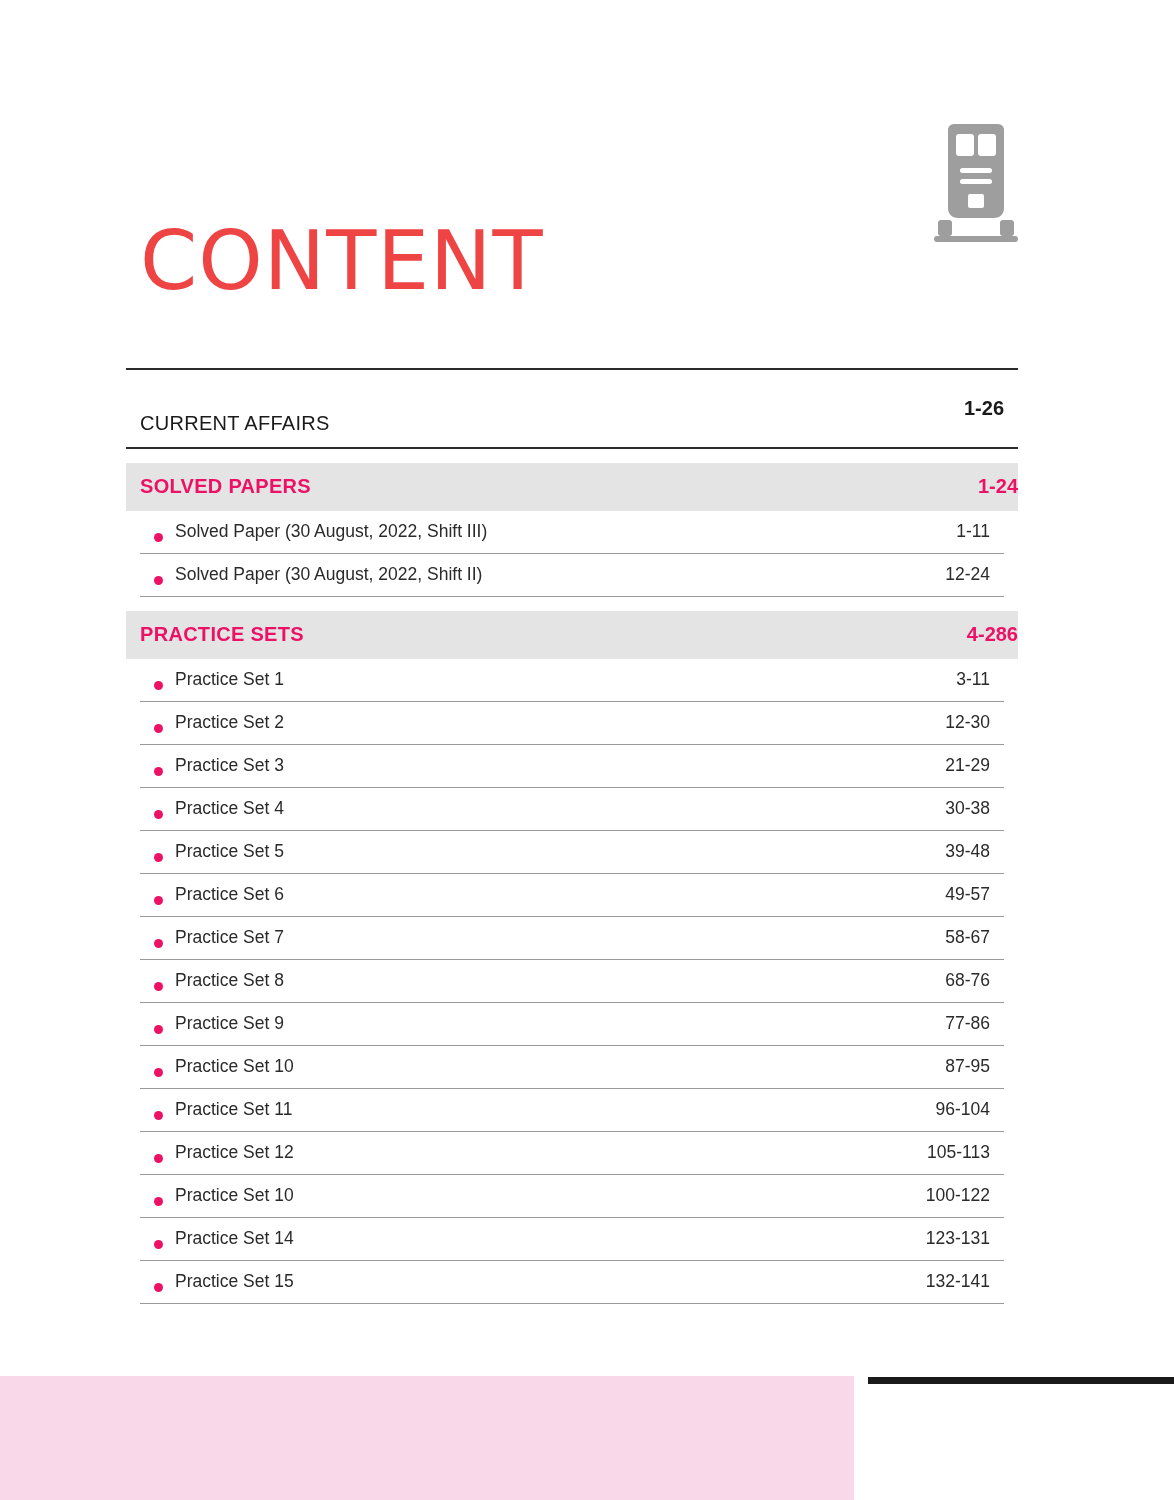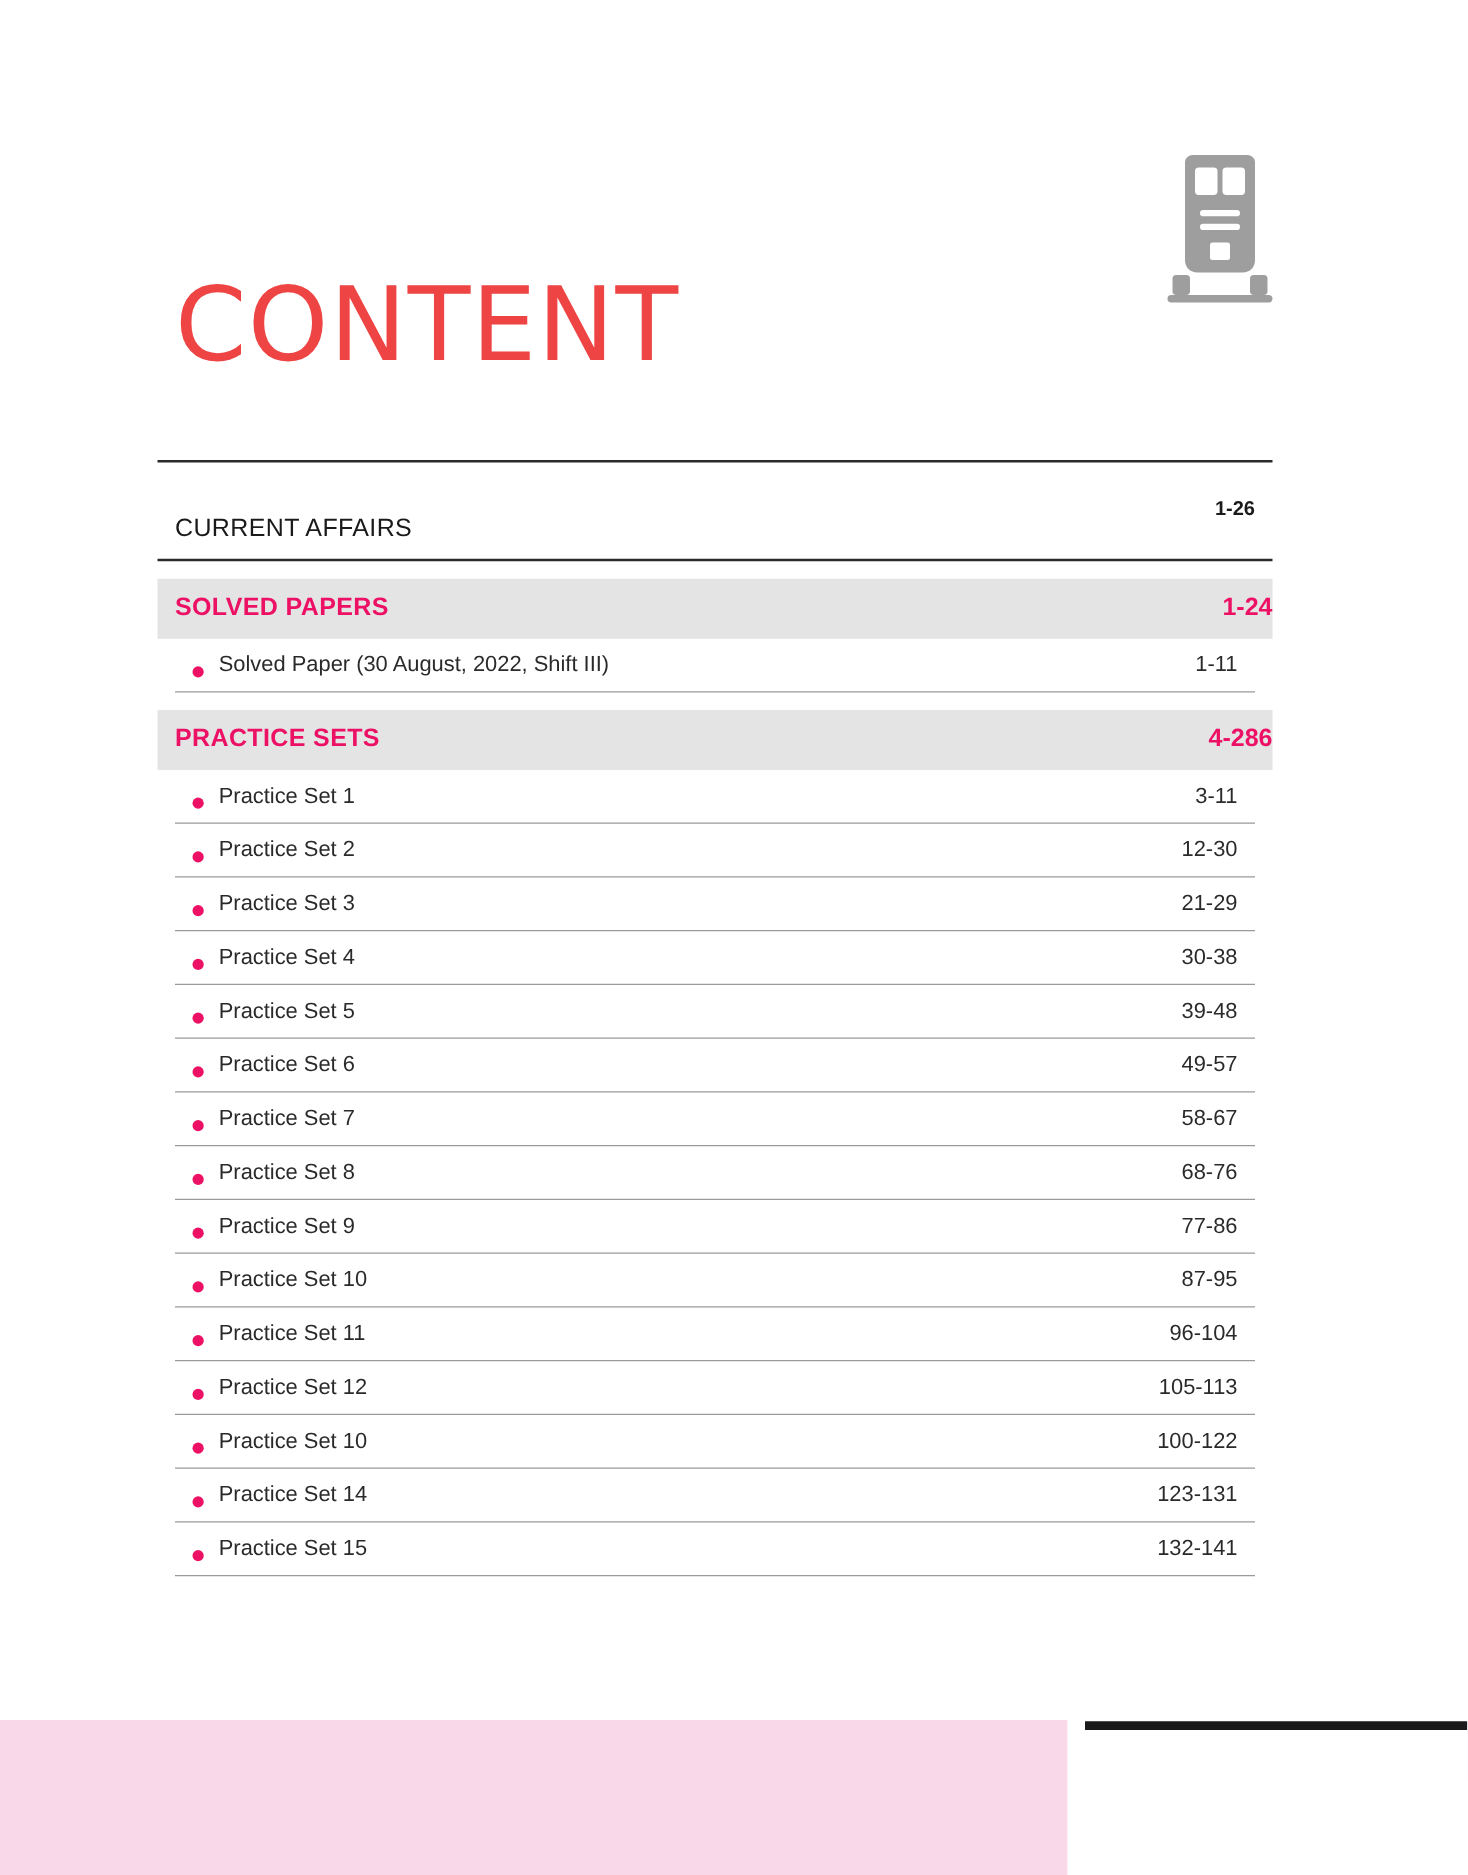--- a/index.html
+++ b/index.html
@@ -70,7 +70,7 @@
     margin-top: 31px;
   }
   .major-row .pages {
-    font-size: 16px;
+    font-size: 20px;
     font-weight: bold;
     color: #1a1a1a;
   }

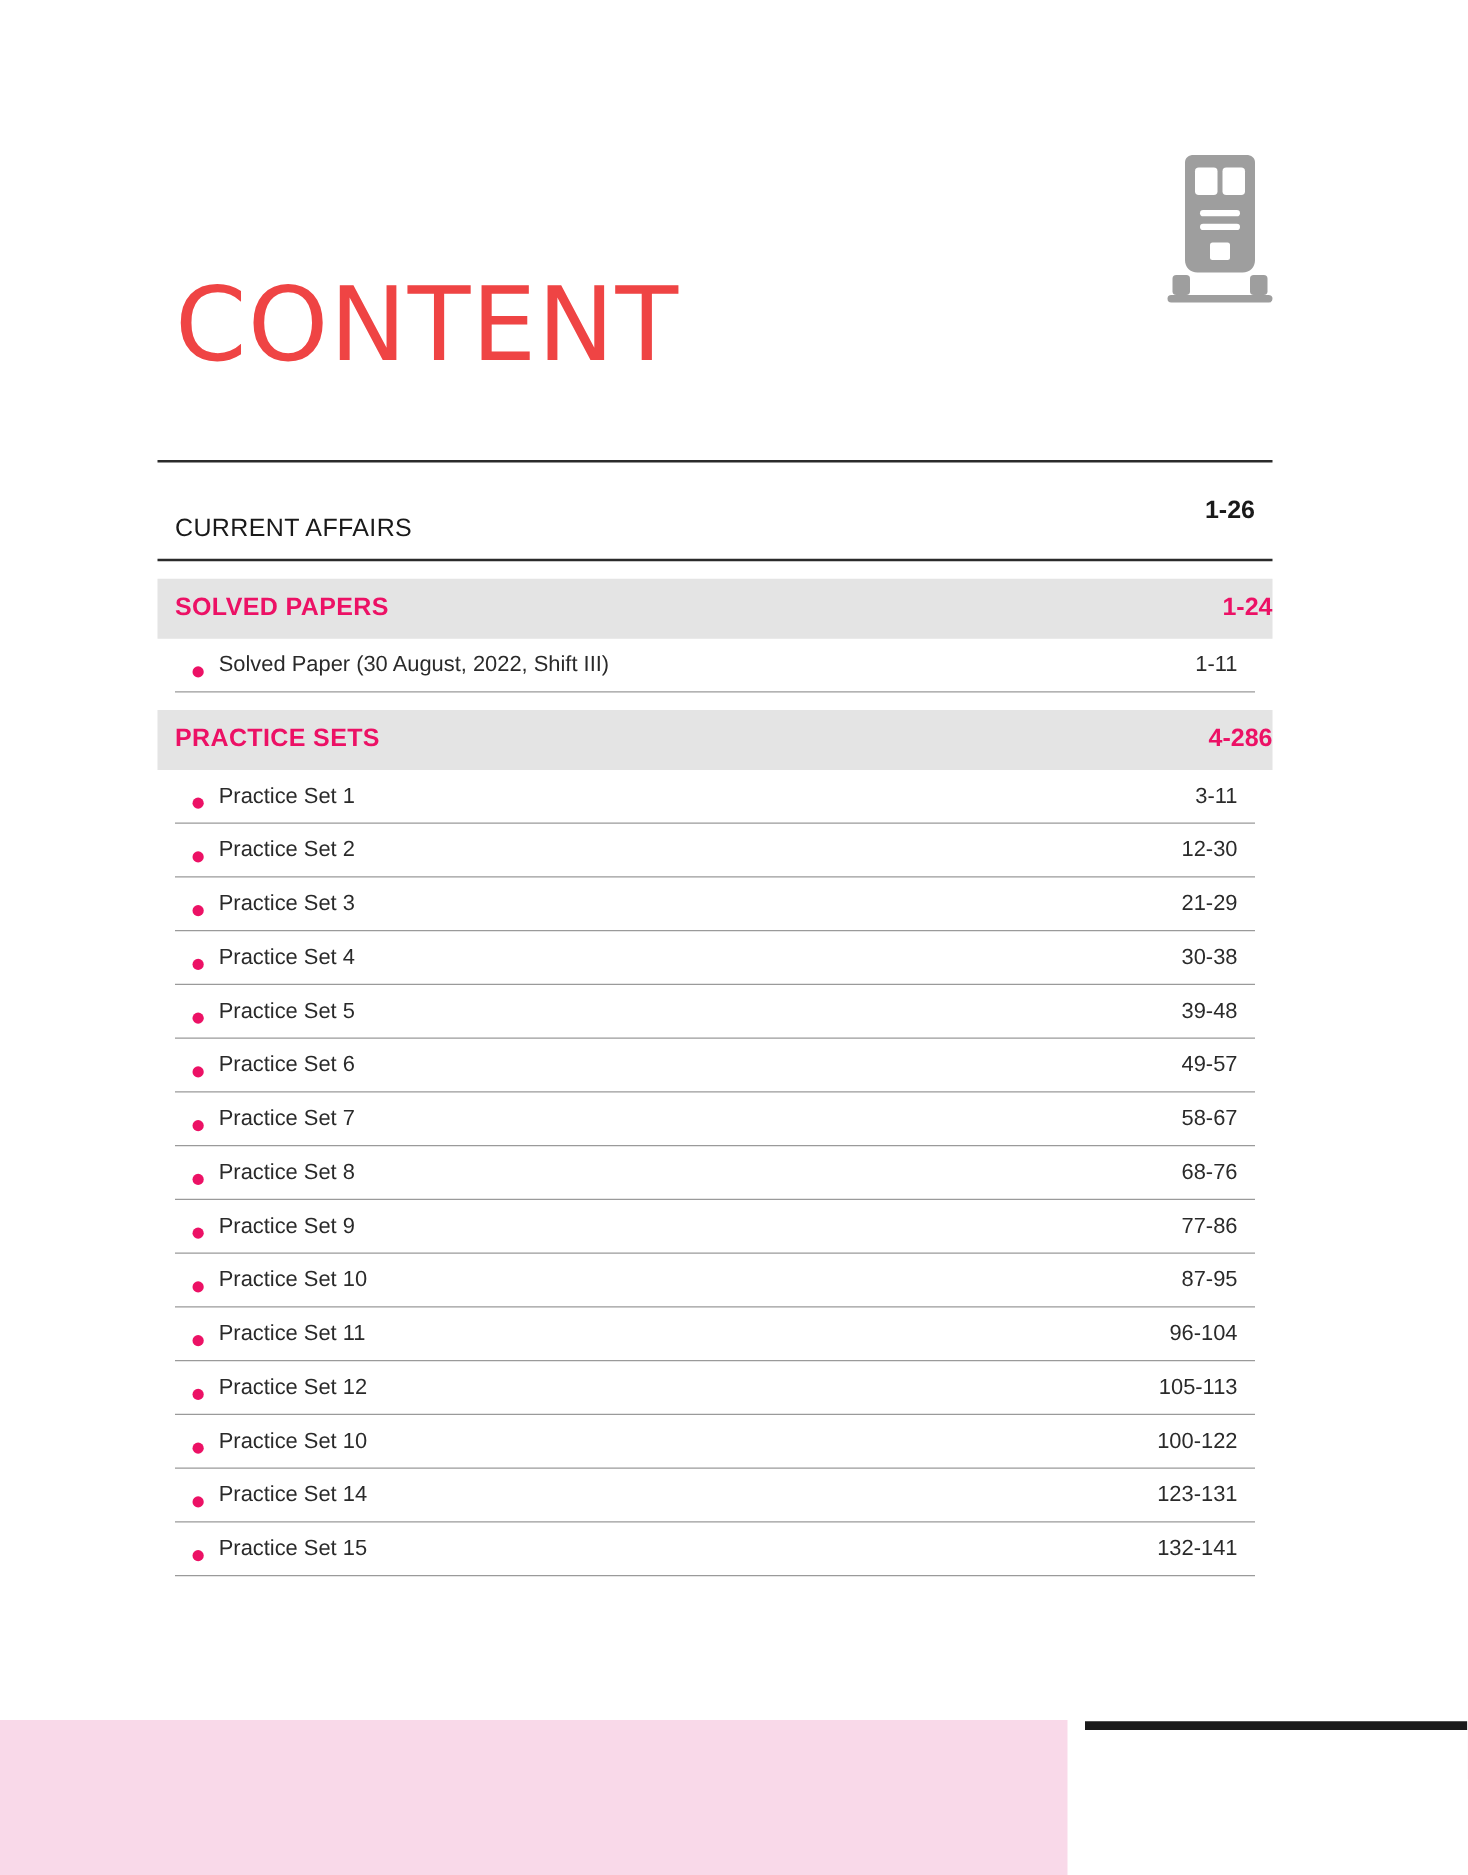--- a/index.html
+++ b/index.html
@@ -198,6 +198,13 @@
       </span>
       <span class="pages">1-11</span>
     </div>
+    <div class="entry-row">
+      <span class="entry-left">
+        <span class="bullet"></span>
+        <span class="label">Solved Paper (30 August, 2022, Shift II)</span>
+      </span>
+      <span class="pages">12-24</span>
+    </div>
 
     <div class="section-row">
       <span class="label">PRACTICE SETS</span>

